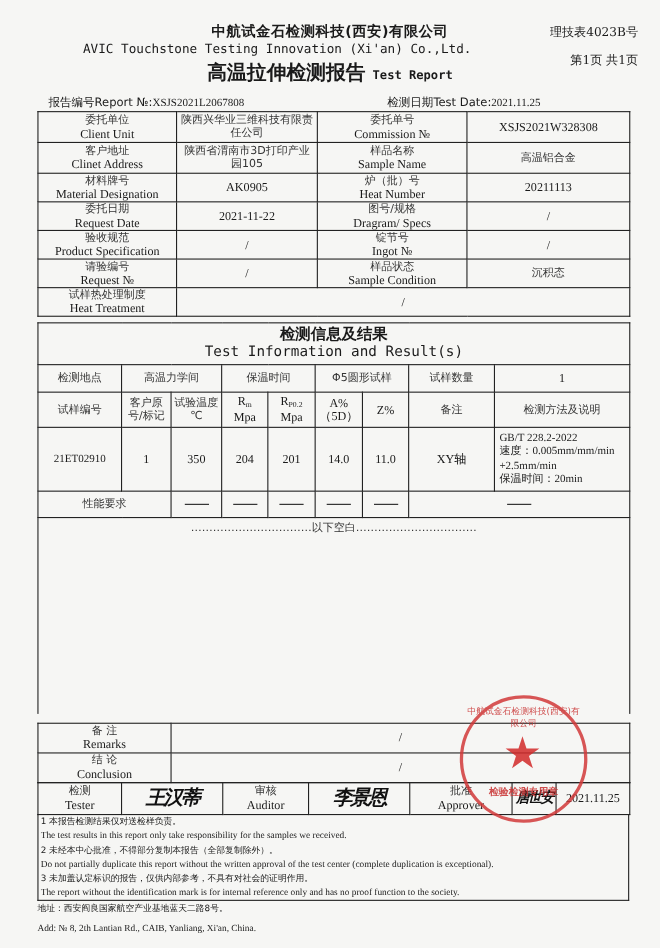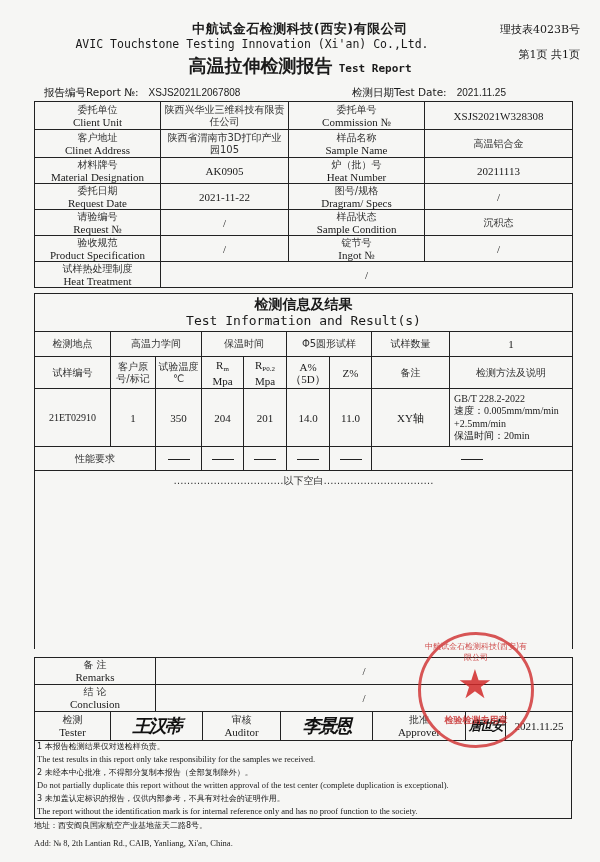--- a/index.html
+++ b/index.html
@@ -14,7 +14,7 @@
   .hdr-page { position: absolute; top: 47px; right: 20px; font-size: 11px; font-family: "DejaVu Serif", serif; }
 
   .meta-row { position: absolute; top: 86px; font-size: 10.5px; font-family: "DejaVu Sans", sans-serif; }
-  .meta-row .val { font-family: Liberation Sans, sans-serif; margin-left: 10px; font-size: 10px; }
+  .meta-row .val { font-family: Liberation Serif, serif; font-size: 10px; }
   .meta-left { left: 44px; }
   .meta-right { left: 352px; }
 

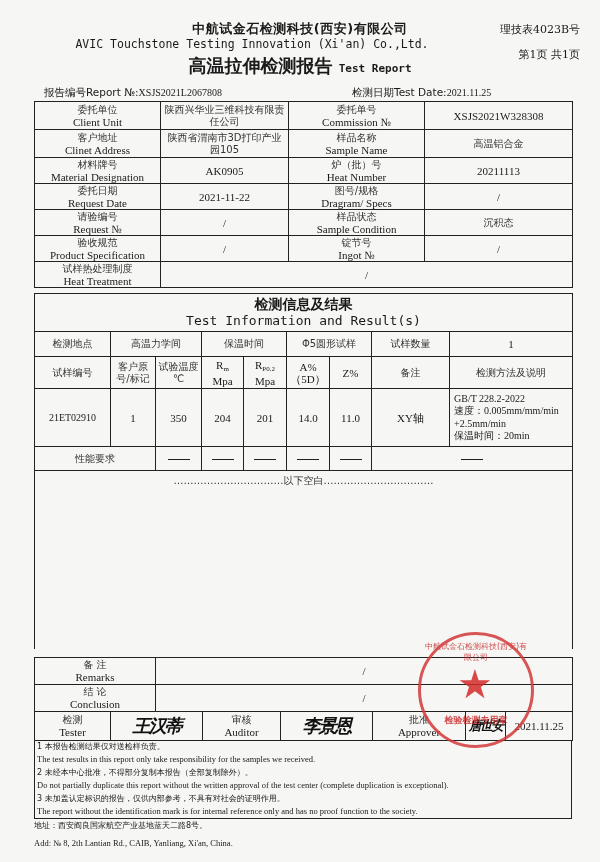--- a/index.html
+++ b/index.html
@@ -136,6 +136,18 @@
   </tr>
   <tr>
     <td>
+          <div class="cn">验收规范</div>
+          <div class="en">Product Specification</div>
+        </td>
+    <td class="en">/</td>
+    <td>
+          <div class="cn">锭节号</div>
+          <div class="en">Ingot №</div>
+        </td>
+    <td class="en">/</td>
+  </tr>
+  <tr>
+    <td>
           <div class="cn">请验编号</div>
           <div class="en">Request №</div>
         </td>
@@ -145,18 +157,6 @@
           <div class="en">Sample Condition</div>
         </td>
     <td class="cn">沉积态</td>
-  </tr>
-  <tr>
-    <td>
-          <div class="cn">验收规范</div>
-          <div class="en">Product Specification</div>
-        </td>
-    <td class="en">/</td>
-    <td>
-          <div class="cn">锭节号</div>
-          <div class="en">Ingot №</div>
-        </td>
-    <td class="en">/</td>
   </tr>
   <tr>
     <td>

